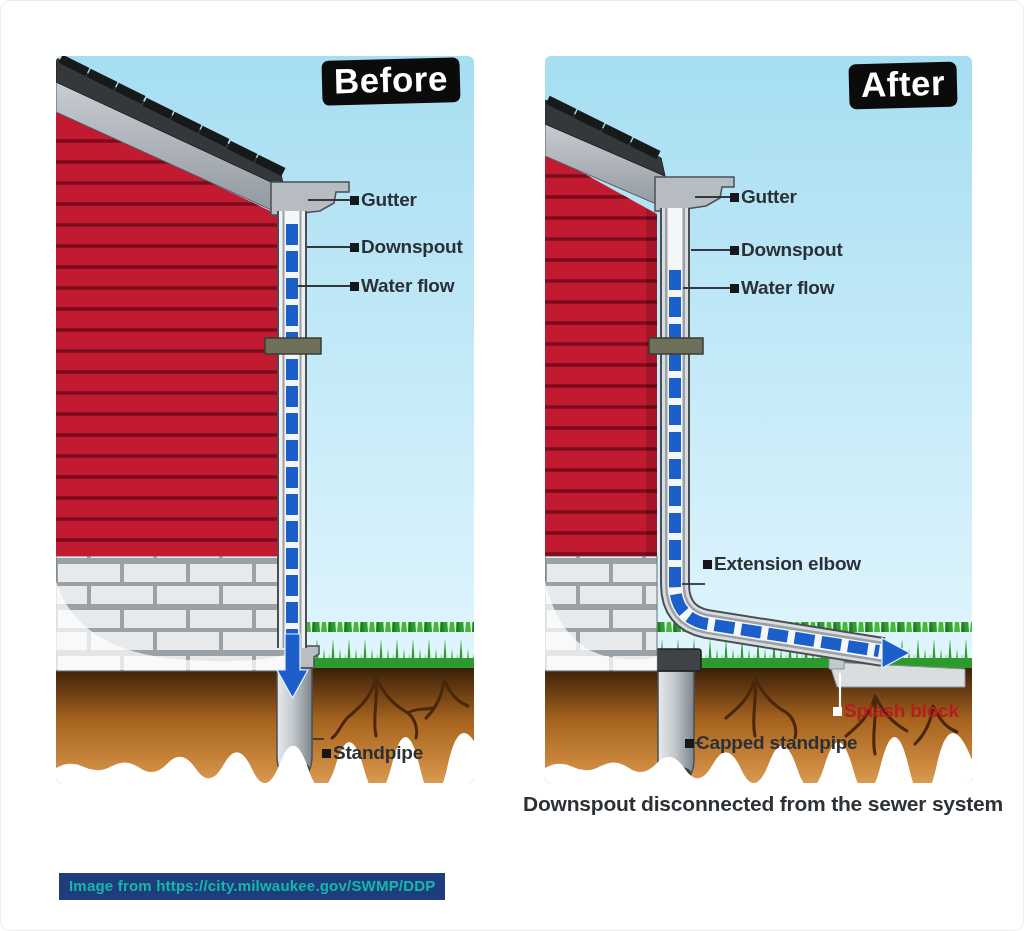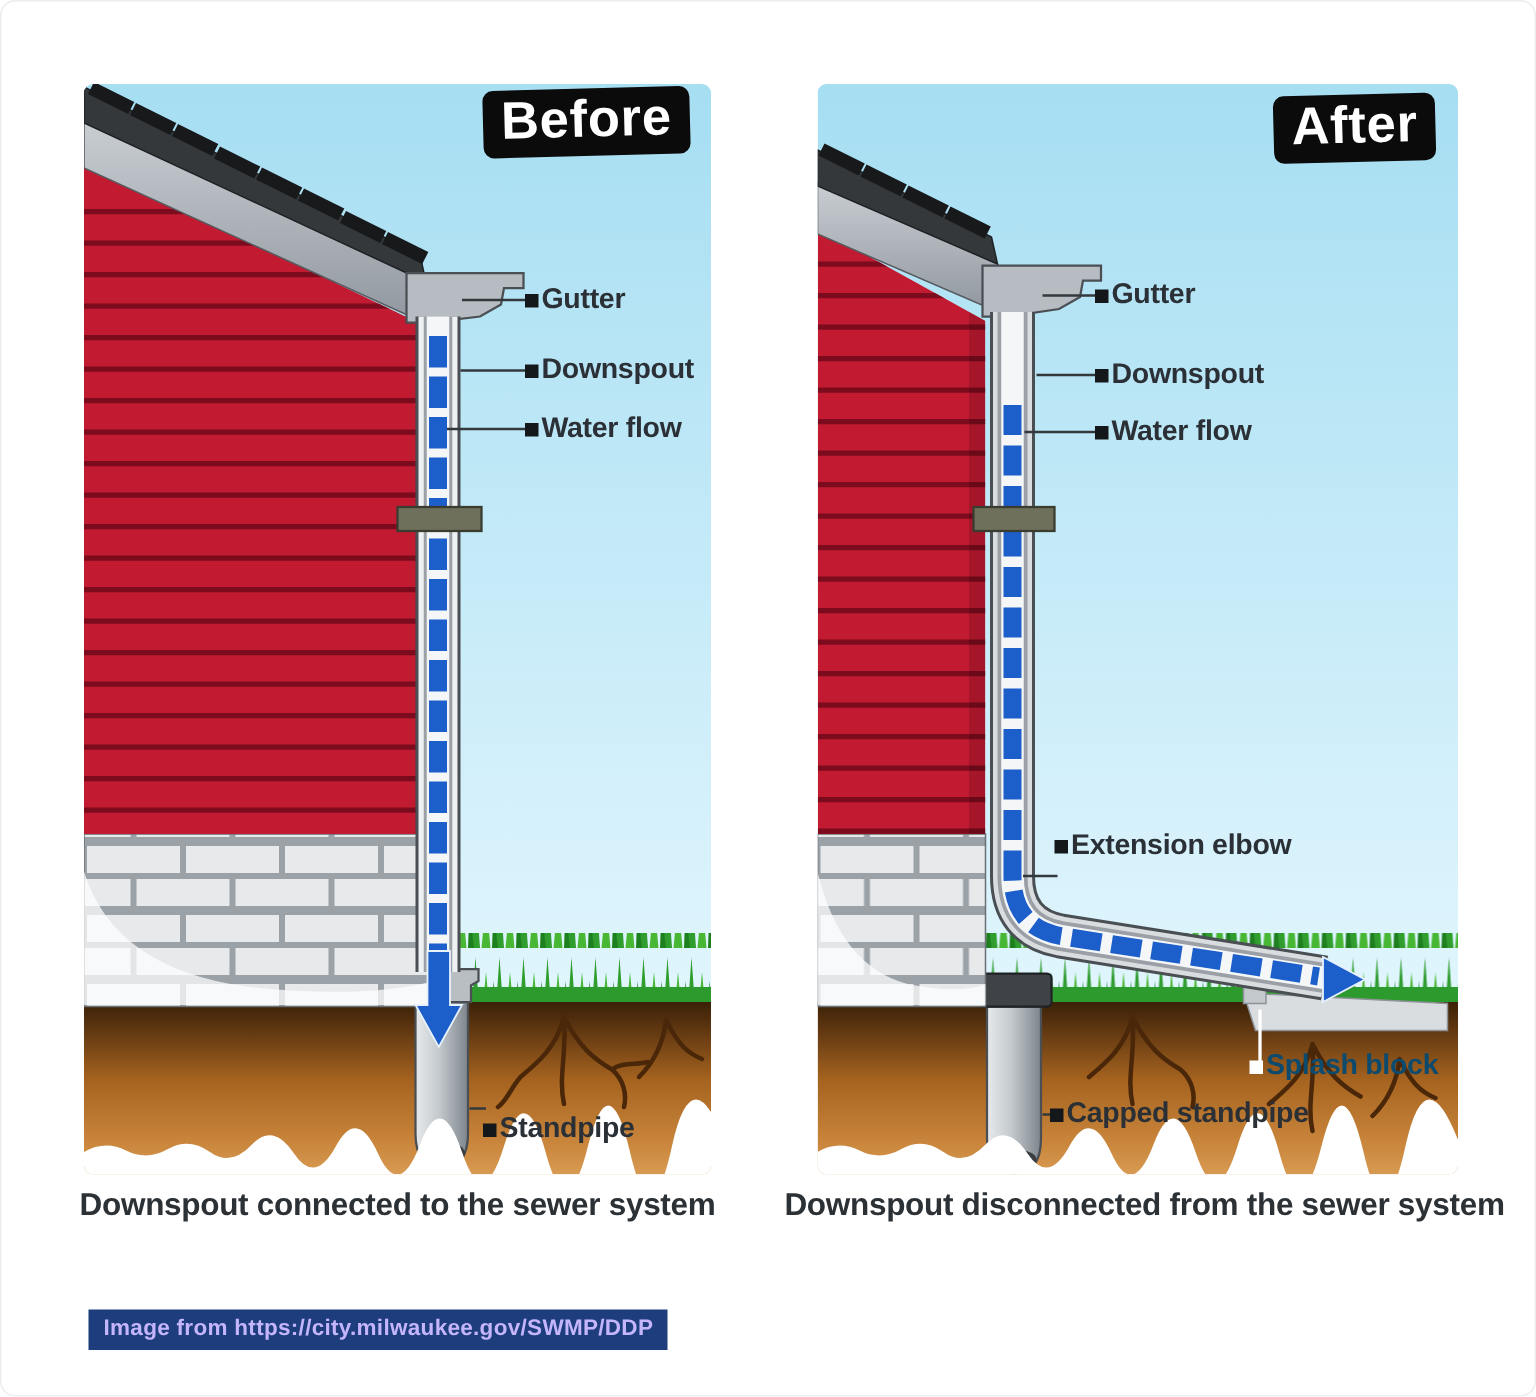--- a/index.html
+++ b/index.html
@@ -24,7 +24,7 @@
     font-size:19px;font-weight:bold;color:#2b3036;white-space:nowrap;letter-spacing:-0.2px;
   }
   .bullet{width:9px;height:9px;background:#15181b;flex:0 0 auto;}
-  .lbl.white{color:#0c4a6e;}
+  .lbl.white{color:#b91c1c;}
   .lbl.white .bullet{background:#ffffff;}
   .caption{
     position:absolute;top:791px;transform:translateX(-50%);white-space:nowrap;

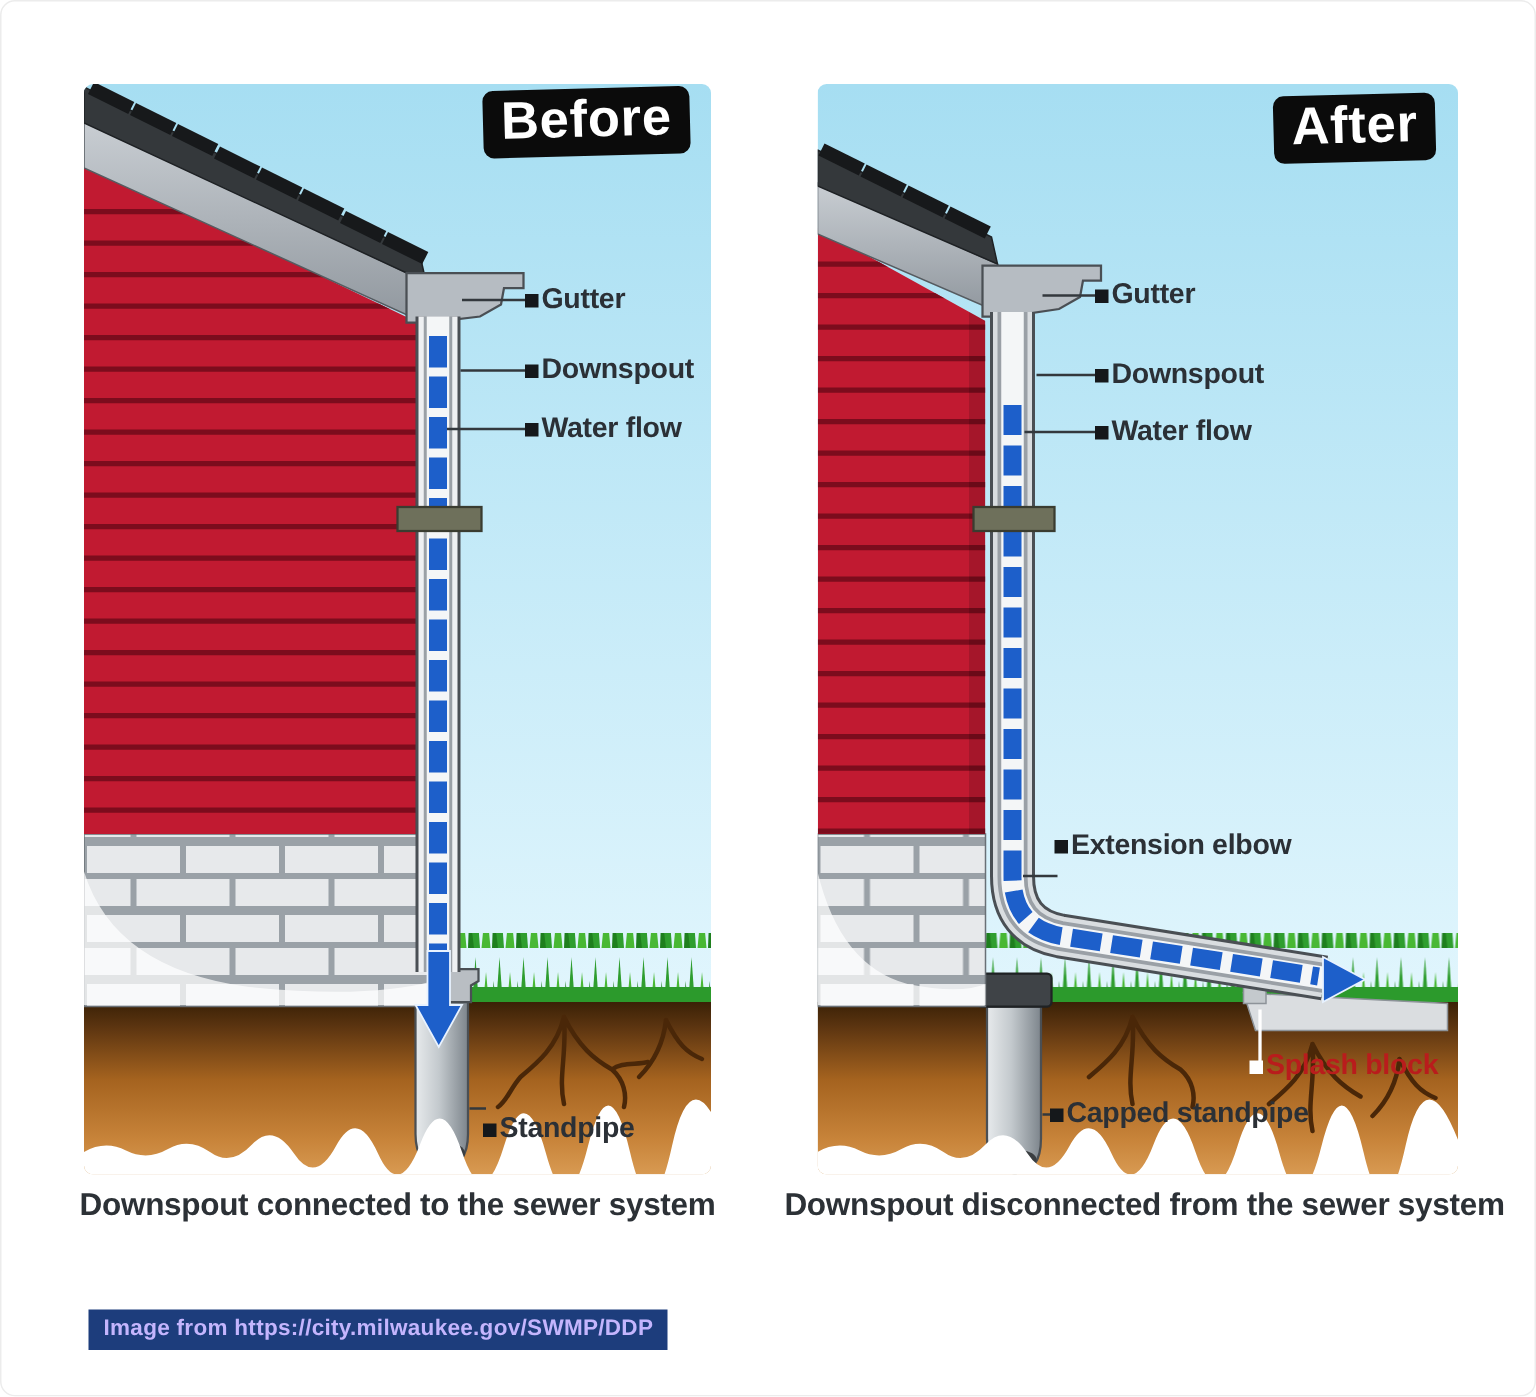--- a/index.html
+++ b/index.html
@@ -304,7 +304,7 @@
       <span class="bullet"></span>
       <span>Splash block</span>
     </div>
-    <div class="lbl" style="left:155px;top:677px;">
+    <div class="lbl" style="left:140px;top:677px;">
       <span class="bullet"></span>
       <span>Capped standpipe</span>
     </div>

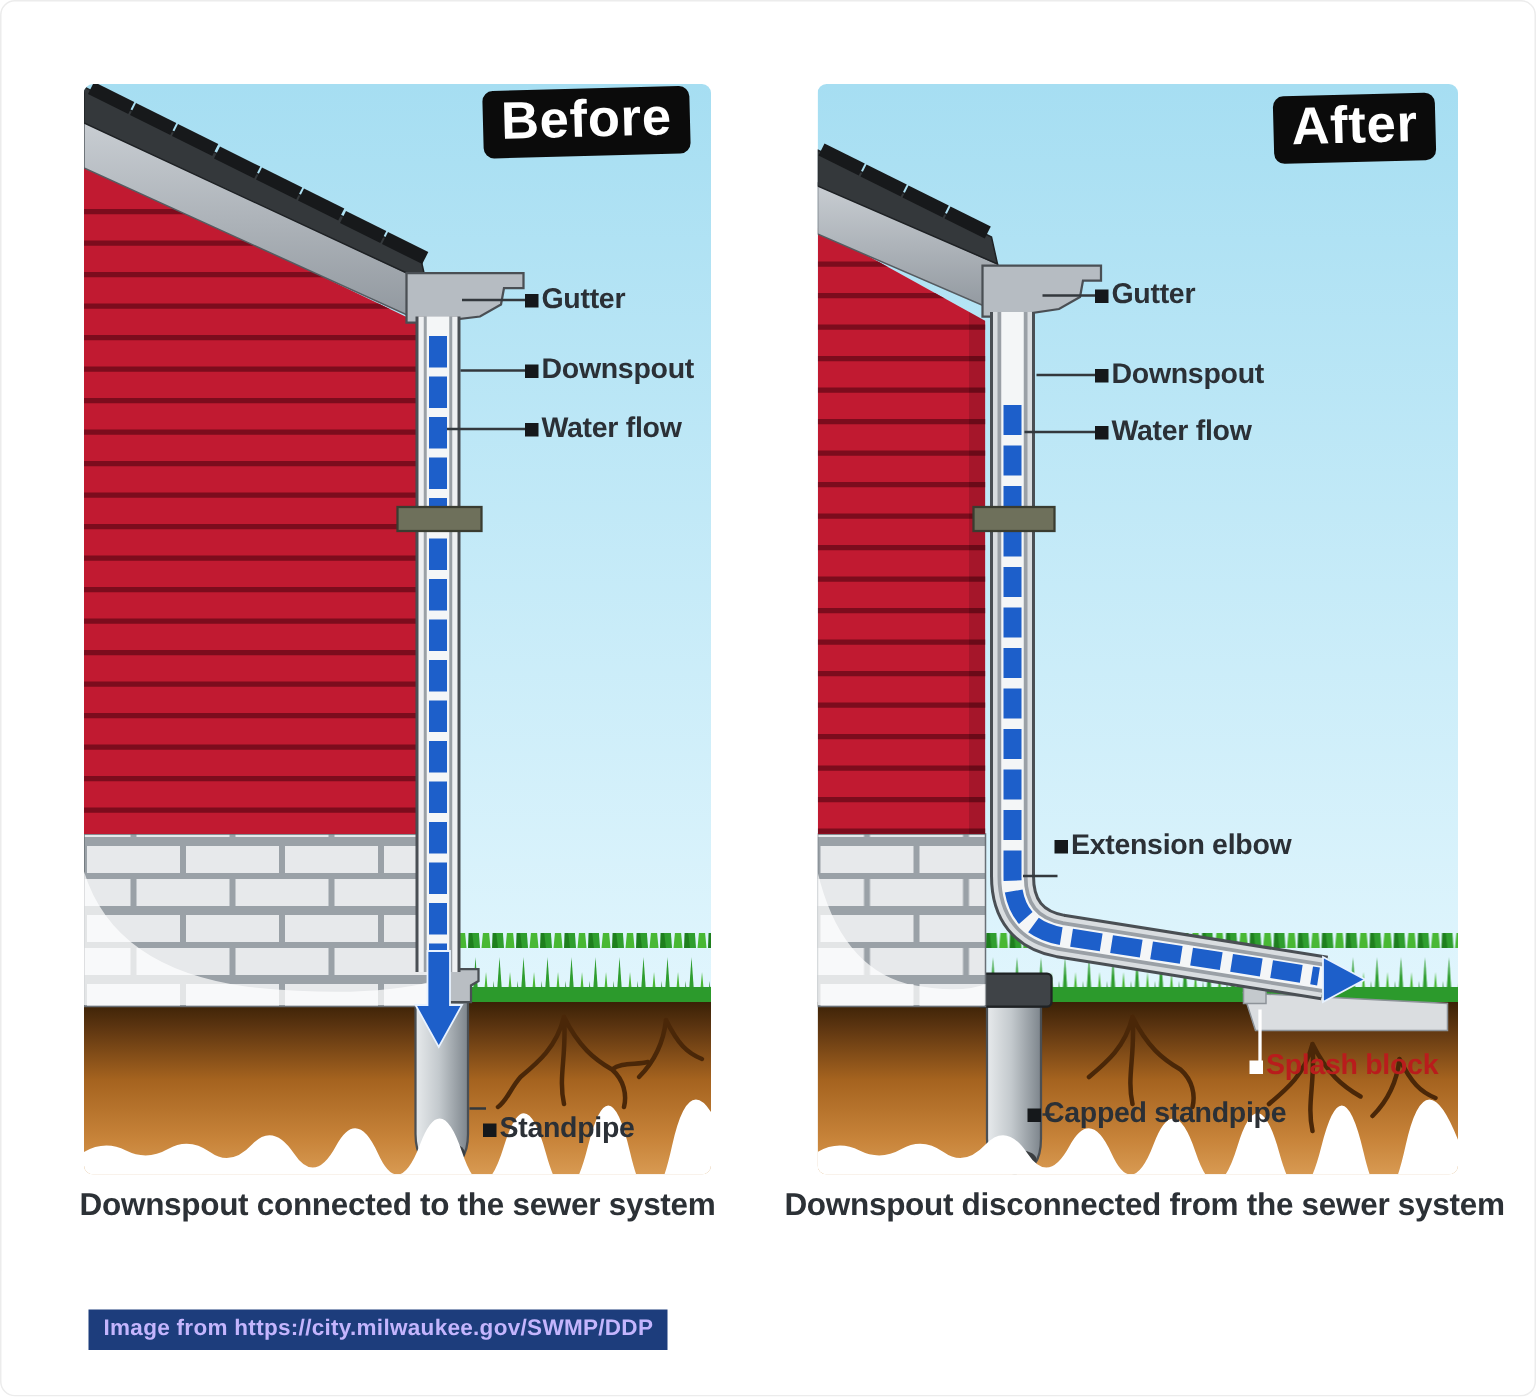--- a/index.html
+++ b/index.html
@@ -169,7 +169,6 @@
       <span>Standpipe</span>
     </div>
   </section>
-  <div class="caption" id="caption-before">Downspout connected to the sewer system</div>
 
   <section class="panel" id="panel-after">
     <svg width="427" height="727" viewBox="0 0 427 727">

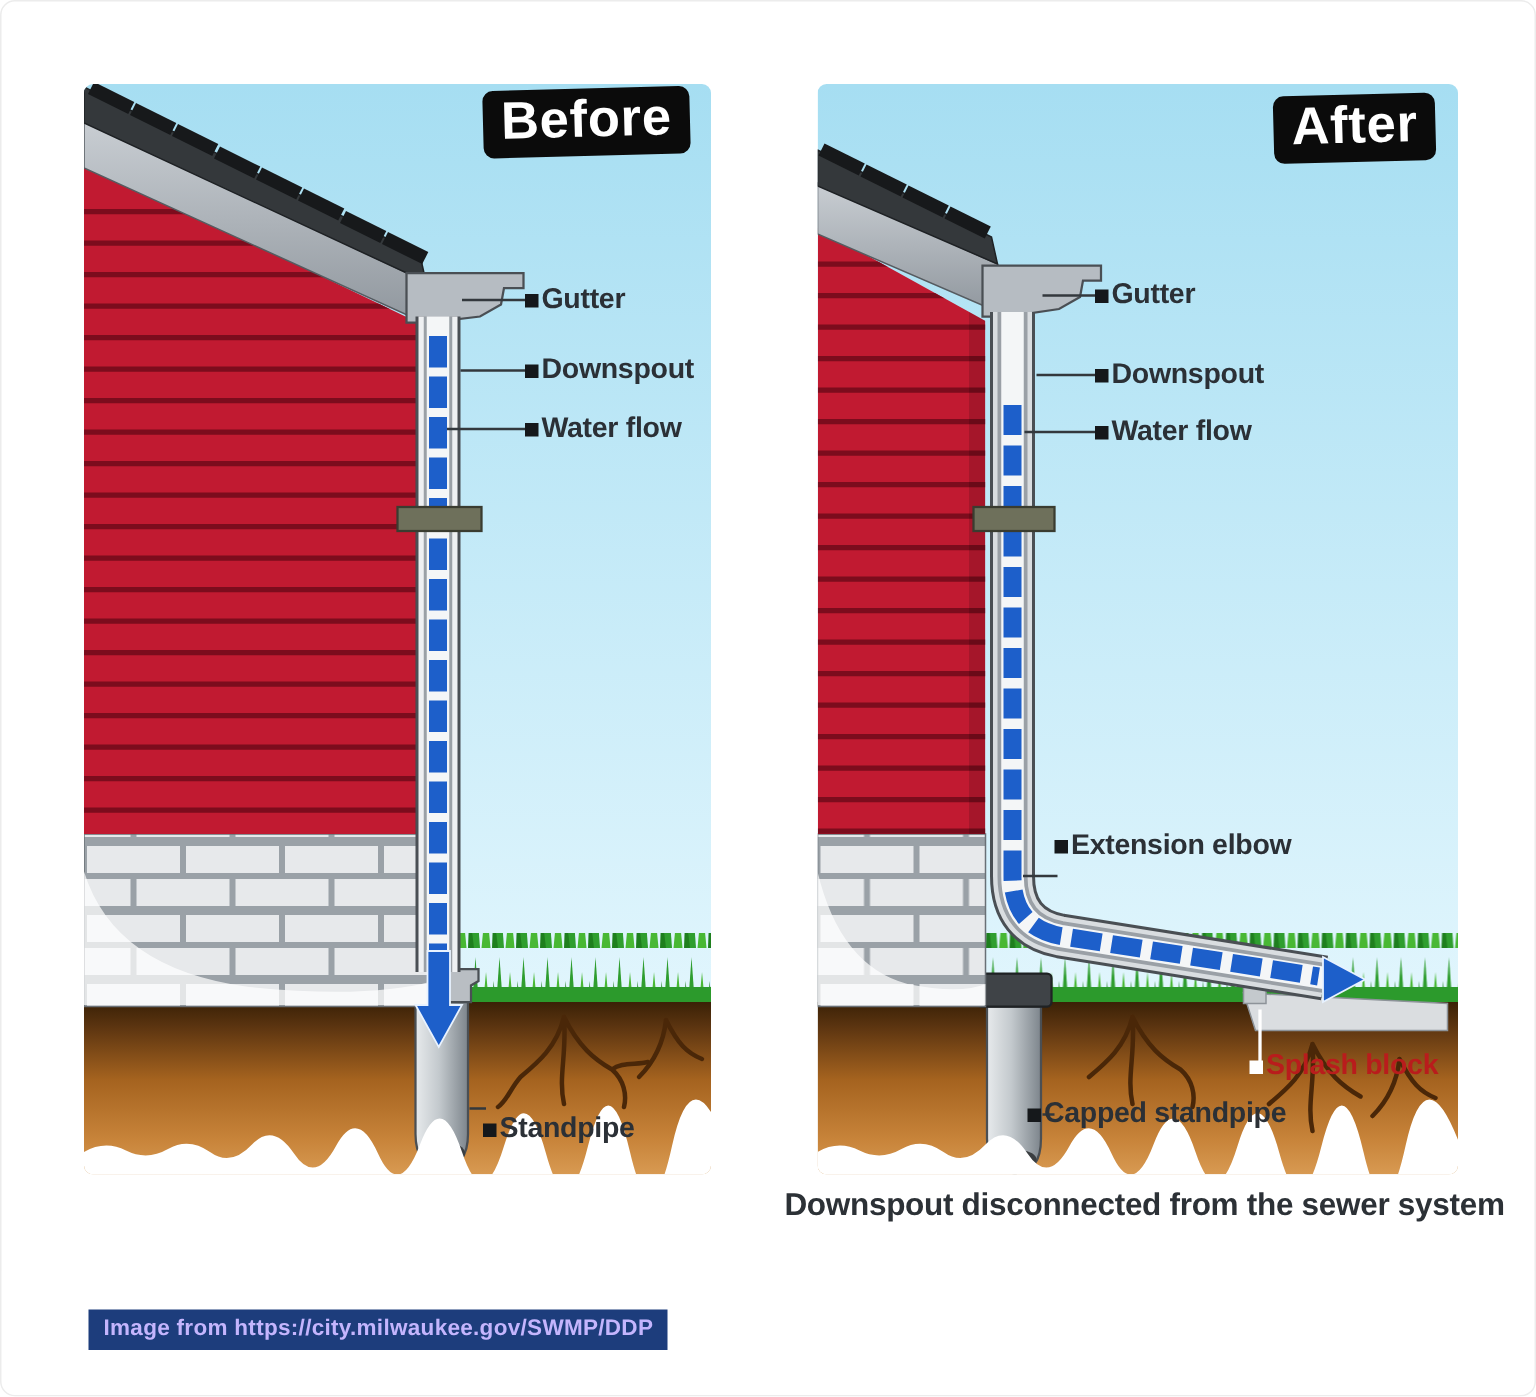--- a/index.html
+++ b/index.html
@@ -33,7 +33,7 @@
   #caption-before{left:264px;}
   #caption-after{left:762px;}
   .attribution{
-    position:absolute;left:58px;top:872px;background:#1d3d7c;color:#c4b5fd;
+    position:absolute;left:58px;top:872px;background:#1d3d7c;color:#14b8a6;
     font-size:15px;font-weight:bold;padding:4px 10px 6px;letter-spacing:0.2px;white-space:nowrap;
   }
 </style>

